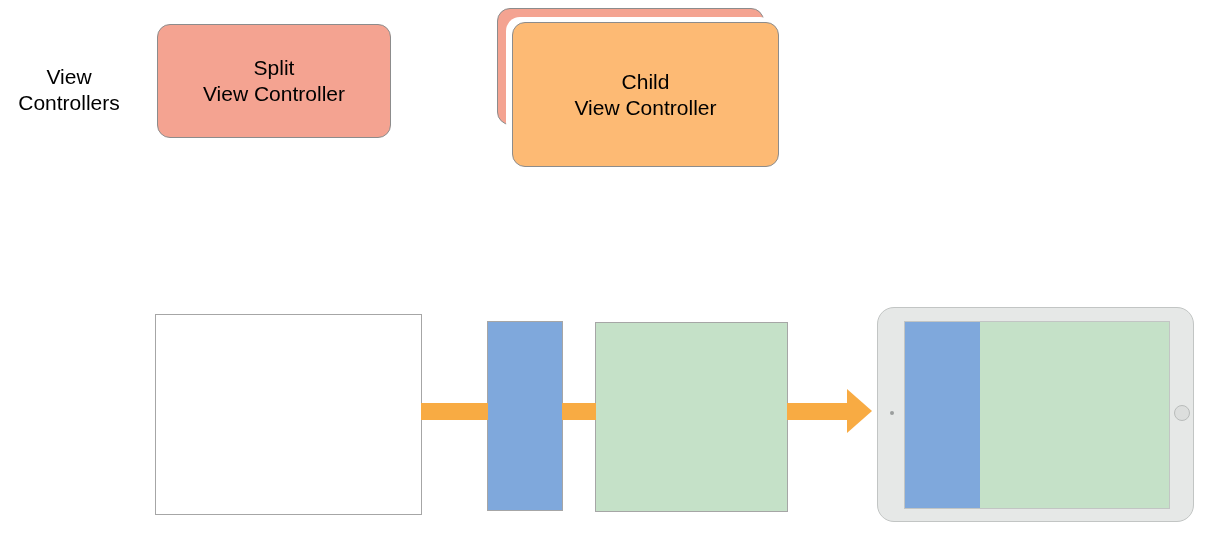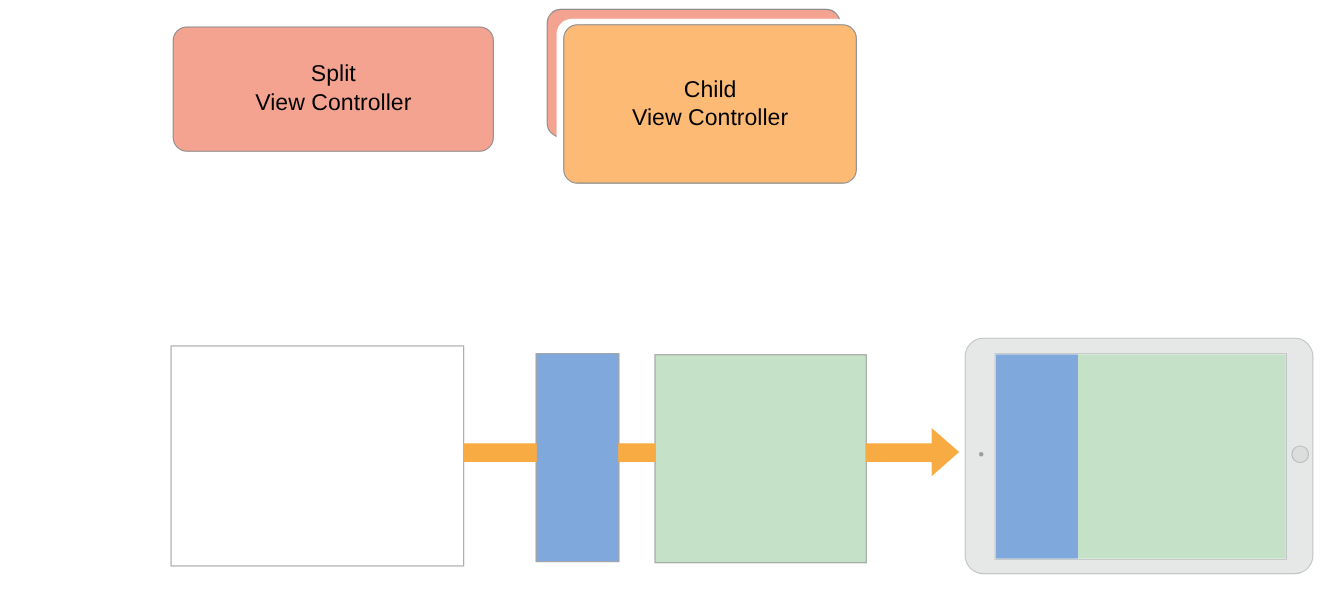--- a/index.html
+++ b/index.html
@@ -222,6 +222,8 @@
 
 <div id="canvas">
 
+  <div class="row-label" id="label-view-controllers">View
+Controllers</div>
 
 
   <div class="vc-card" id="split-vc">

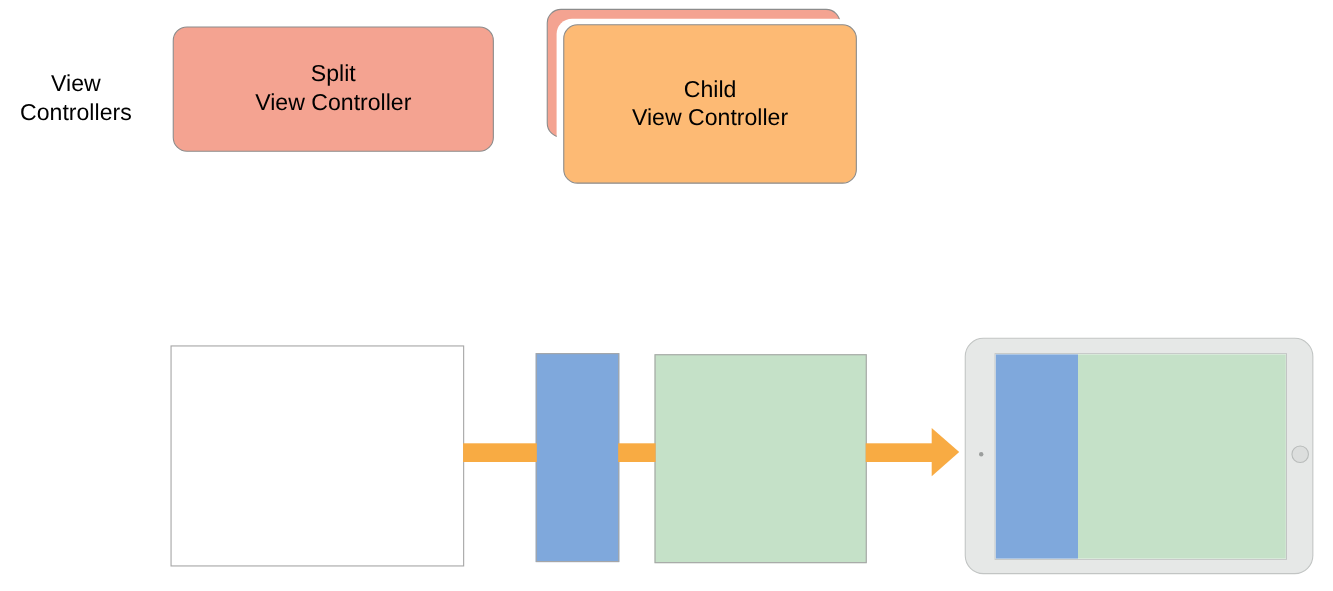--- a/index.html
+++ b/index.html
@@ -66,7 +66,7 @@
   #split-vc {
     left: 157px;
     top: 24px;
-    width: 292px;
+    width: 234px;
     height: 114px;
     padding-left: 40px;
   }

